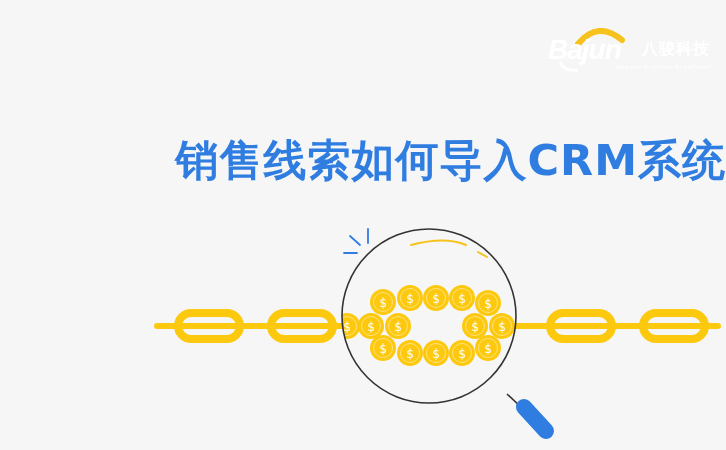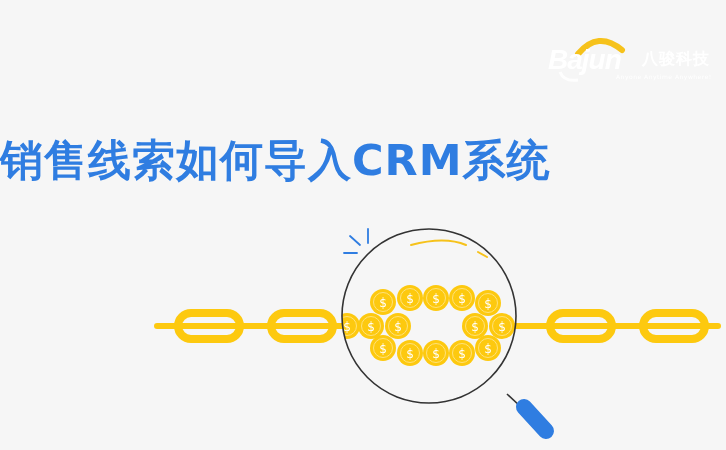--- a/index.html
+++ b/index.html
@@ -10,7 +10,7 @@
     font-family: "DejaVu Sans", "Liberation Sans", sans-serif;
   }
   .logo {
-    position: absolute; left: 538px; top: 32px; width: 180px; height: 50px;
+    position: absolute; left: 538px; top: 22px; width: 180px; height: 50px;
   }
   .logo-word {
     position: absolute; left: 10px; top: 12px;

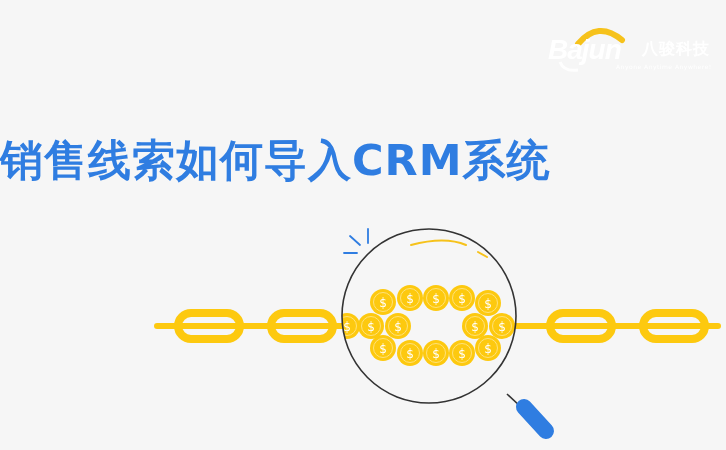--- a/index.html
+++ b/index.html
@@ -29,7 +29,7 @@
   .logo-arc { position: absolute; left: 0; top: 0; }
   .title {
     position: absolute; left: 0; top: 132px; width: 726px;
-    text-align: left;
+    text-align: right;
     font-family: "DejaVu Sans", sans-serif;
     font-weight: bold; font-size: 43px; color: #2f7de1;
     letter-spacing: 1px;

